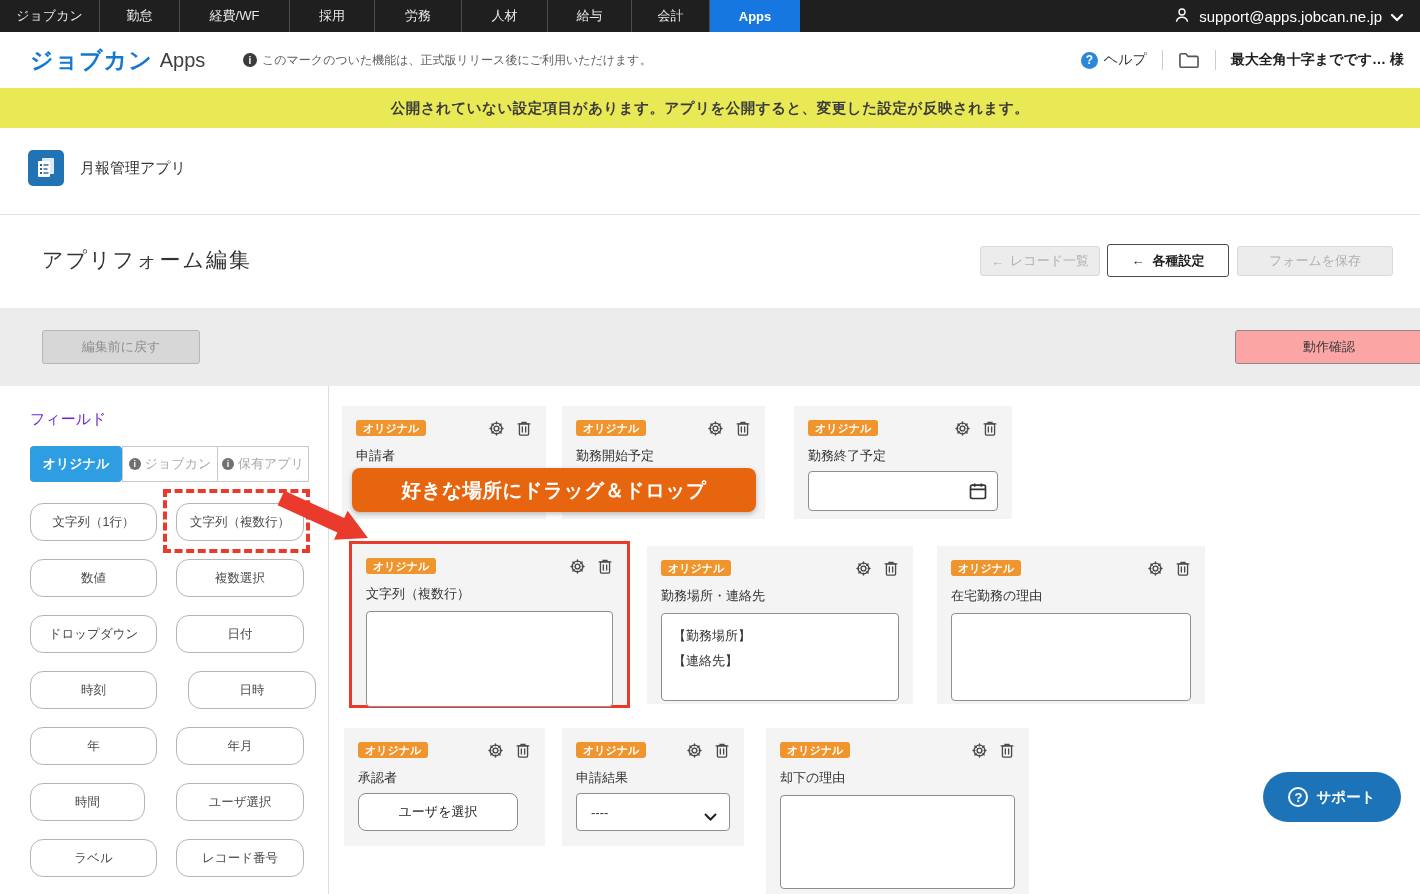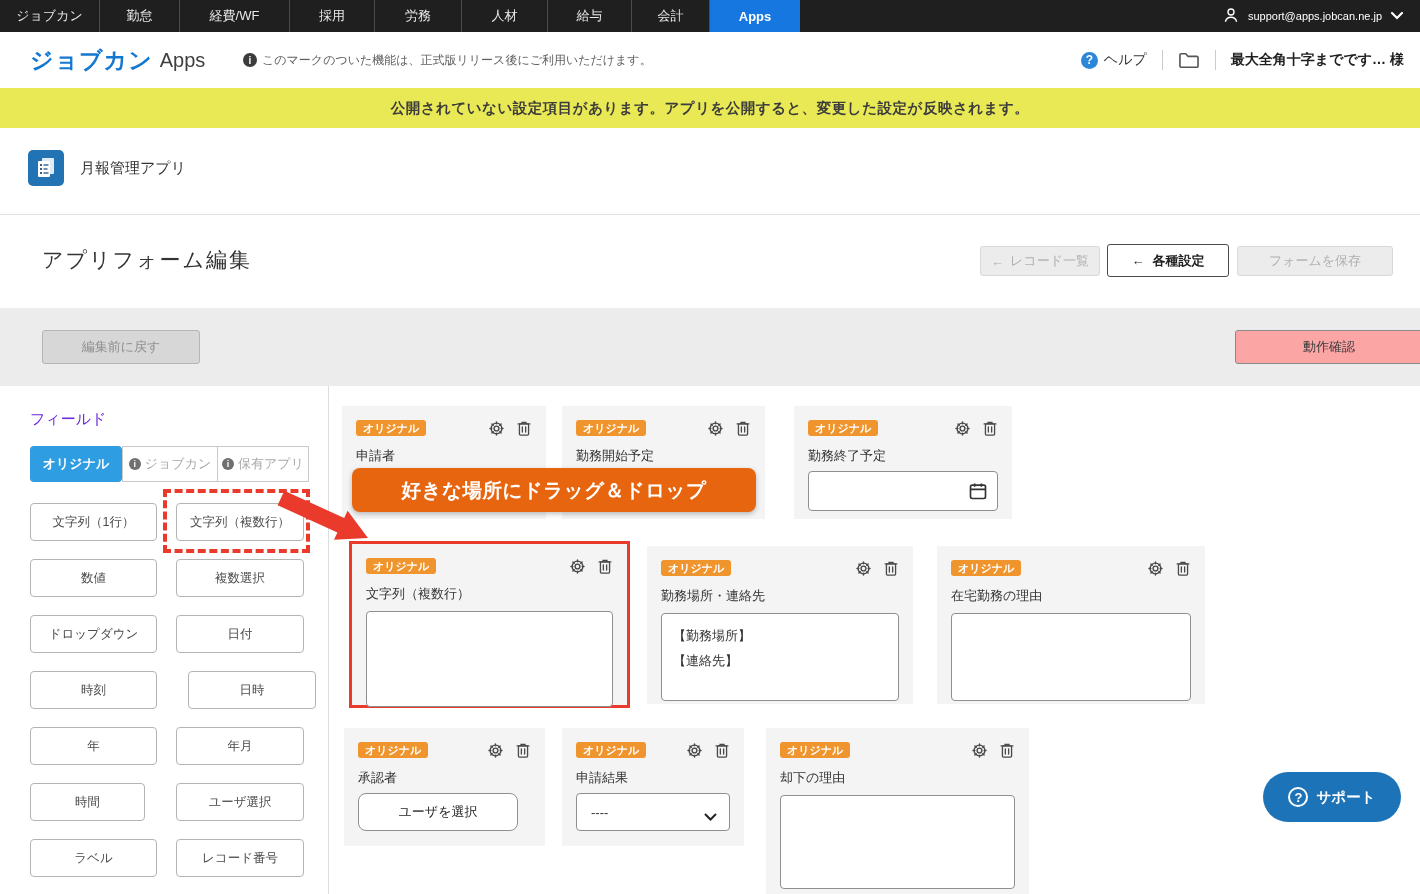--- a/index.html
+++ b/index.html
@@ -10,7 +10,7 @@
   .topbar { position:absolute; left:0; top:0; width:1420px; height:32px; background:#1f1f1f; display:flex; align-items:stretch; }
   .nav-item { display:flex; align-items:center; justify-content:center; color:#e9e9e9; font-size:13px; border-right:1px solid #4b4b4b; }
   .nav-item.active { background:#1677e0; color:#fff; font-weight:bold; border-right:none; }
-  .topbar-right { margin-left:auto; display:flex; align-items:center; gap:8px; padding-right:16px; color:#fff; font-size:11px; }
+  .topbar-right { margin-left:auto; display:flex; align-items:center; gap:8px; padding-right:16px; color:#fff; font-size:15px; }
 
   
   .appbar { position:absolute; left:0; top:32px; width:1420px; height:56px; background:#fff; }

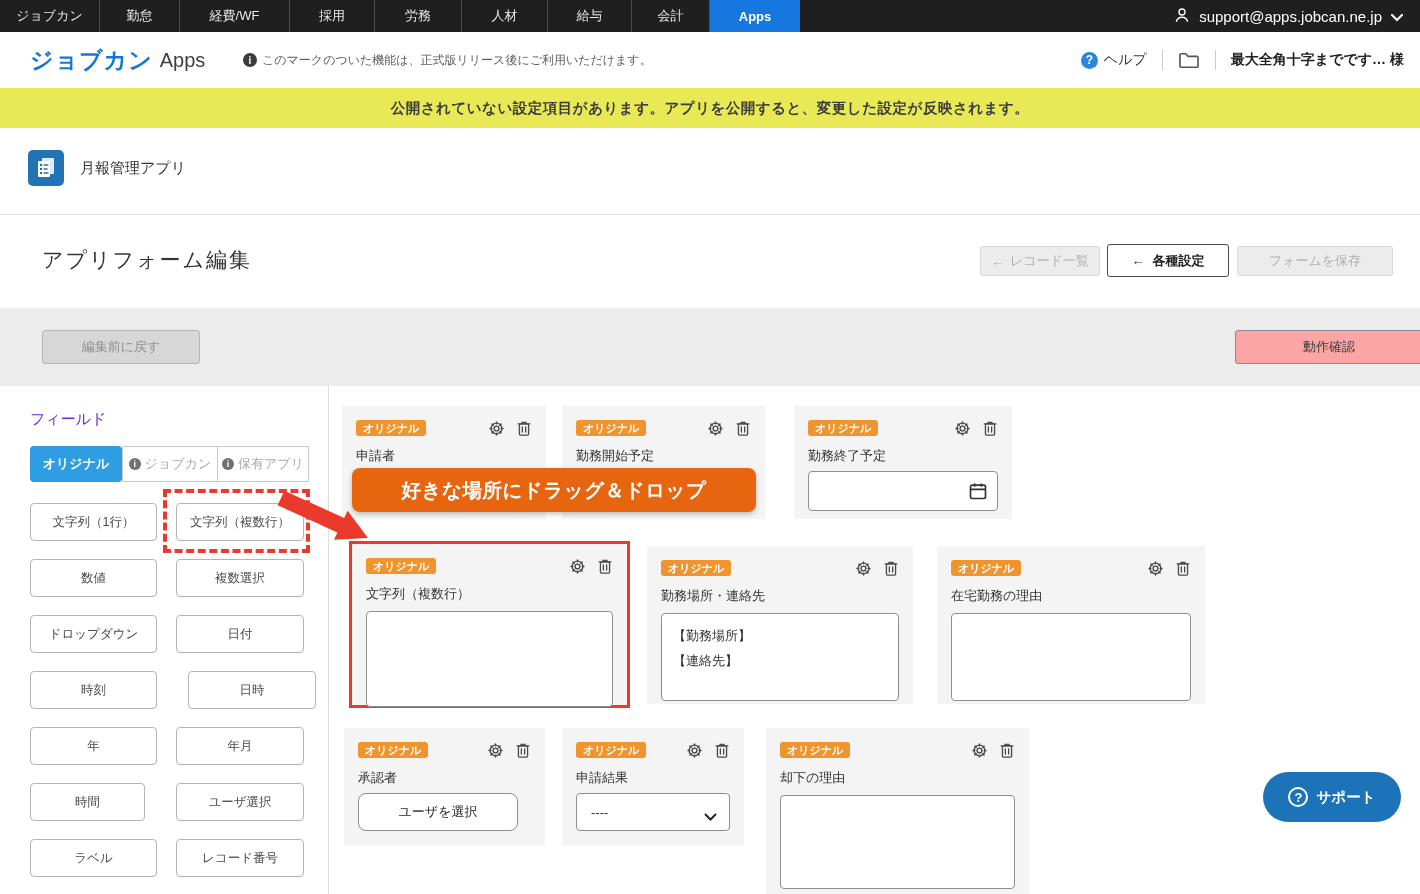--- a/index.html
+++ b/index.html
@@ -56,7 +56,7 @@
   .tab-inactive { background:#fff; border:1px solid #c9c9c9; color:#a9a9a9; }
   .tab-i { width:96px; } .tab-ii { width:92px; margin-left:-1px; }
   .tab-info { width:12px; height:12px; border-radius:50%; background:#707070; color:#fff; font-size:9px; font-weight:bold; display:inline-flex; align-items:center; justify-content:center; }
-  .field-btn { position:absolute; height:38px; background:#fff; border:1px solid #b4b4b4; border-radius:4px; display:flex; align-items:center; justify-content:center; font-size:12.5px; color:#4a4a4a; cursor:pointer; }
+  .field-btn { position:absolute; height:38px; background:#fff; border:1px solid #b4b4b4; border-radius:13px; display:flex; align-items:center; justify-content:center; font-size:12.5px; color:#4a4a4a; cursor:pointer; }
   .dashed-box { position:absolute; left:163px; top:489px; width:147px; height:64px; border:4px dashed #ea3a2c; z-index:3; }
 
   

